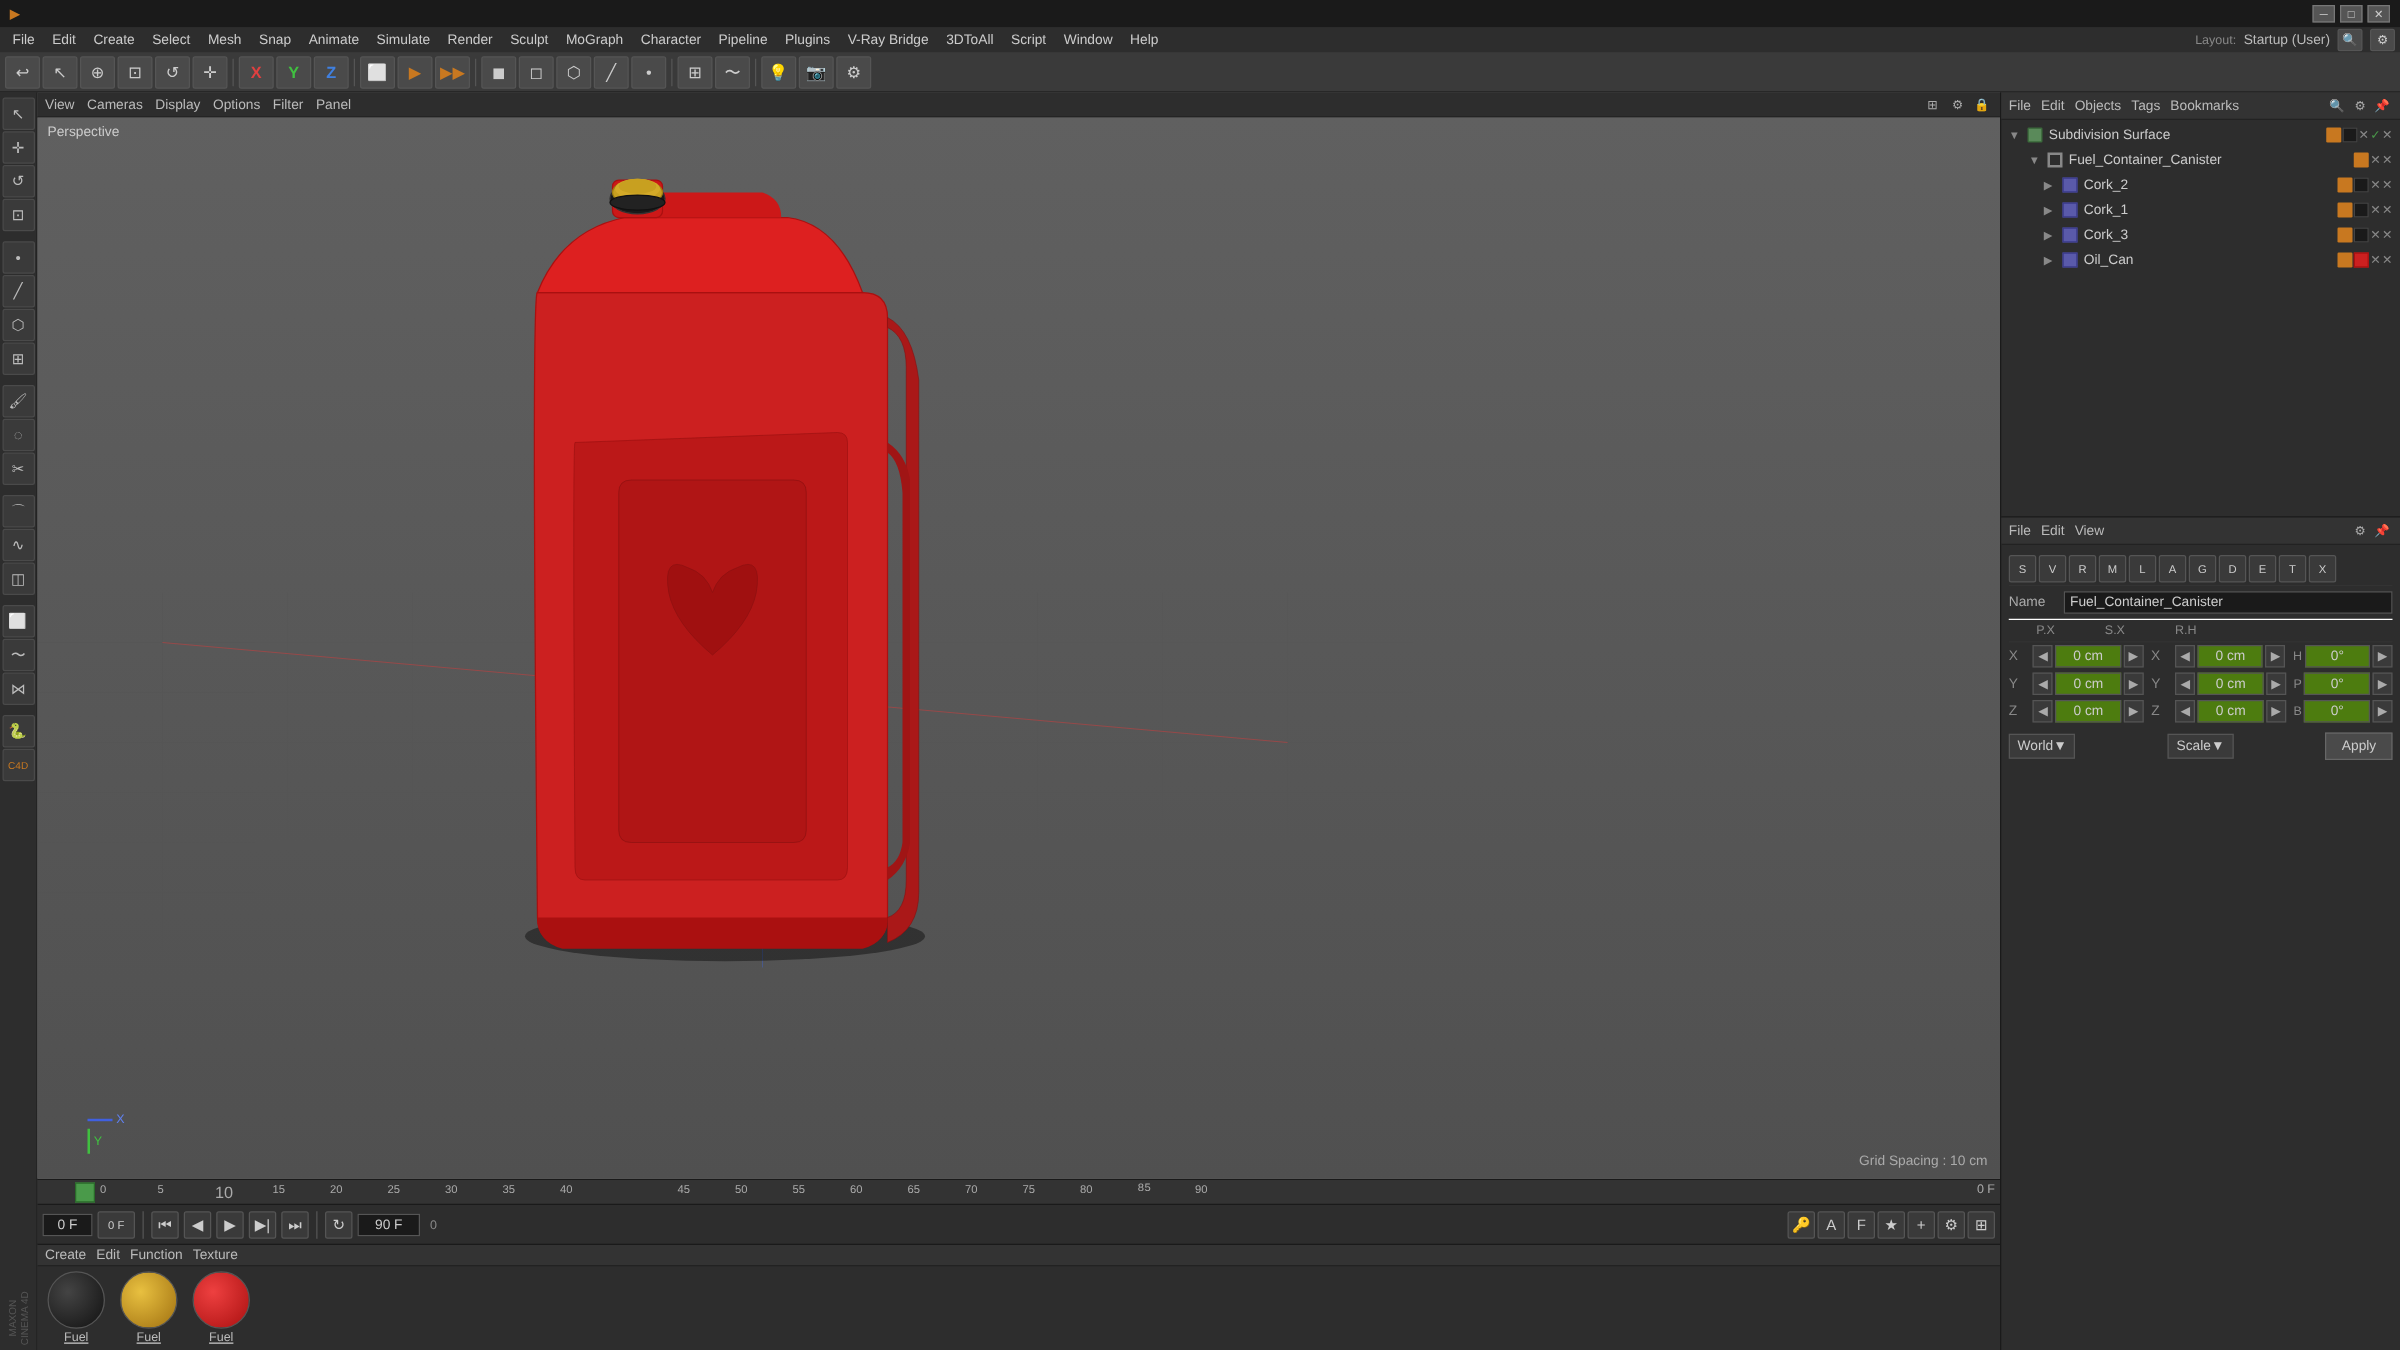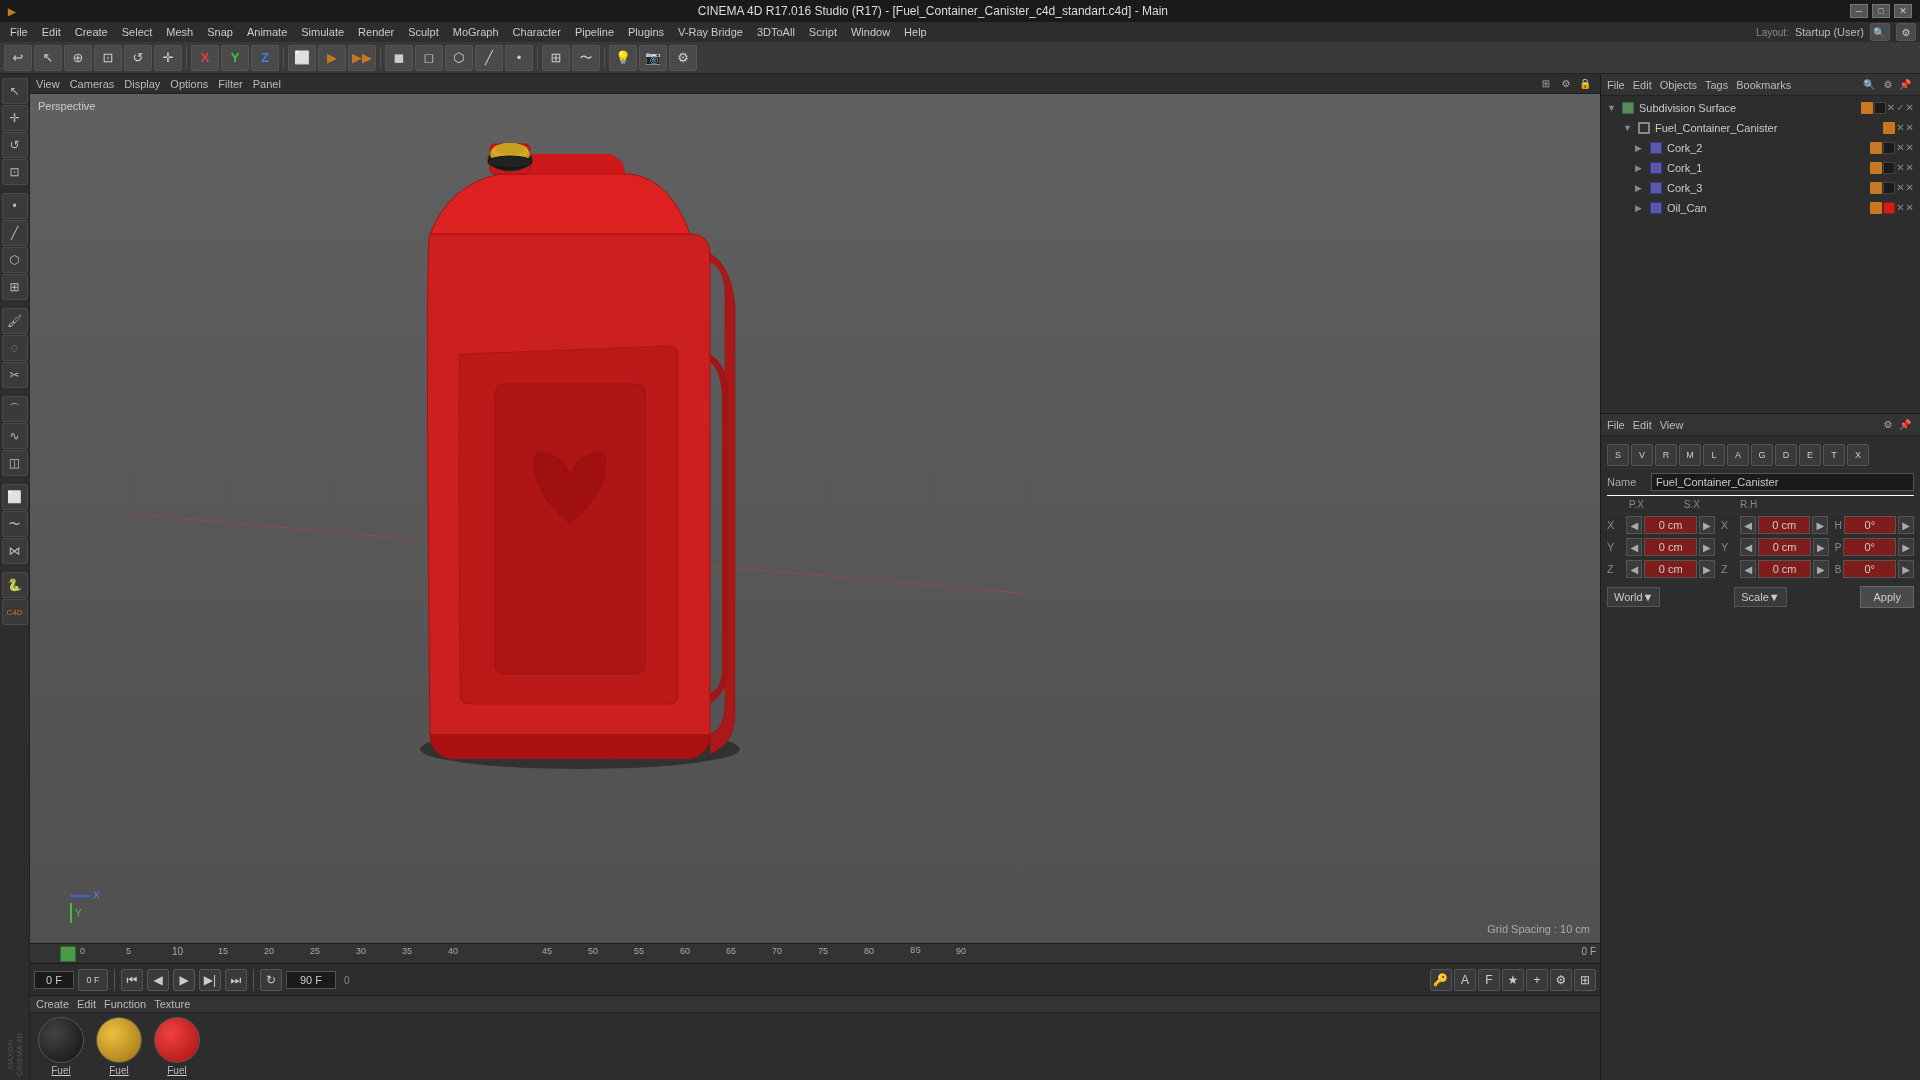--- a/index.html
+++ b/index.html
@@ -411,7 +411,6 @@
 
 <div id="title-bar">
   <span style="color:#c87820;font-weight:bold;font-size:10px;">▶</span>
-  <span class="title">CINEMA 4D R17.016 Studio (R17) - [Fuel_Container_Canister_c4d_standart.c4d] - Main</span>
   <div class="win-controls">
     <div class="win-btn">─</div>
     <div class="win-btn">□</div>

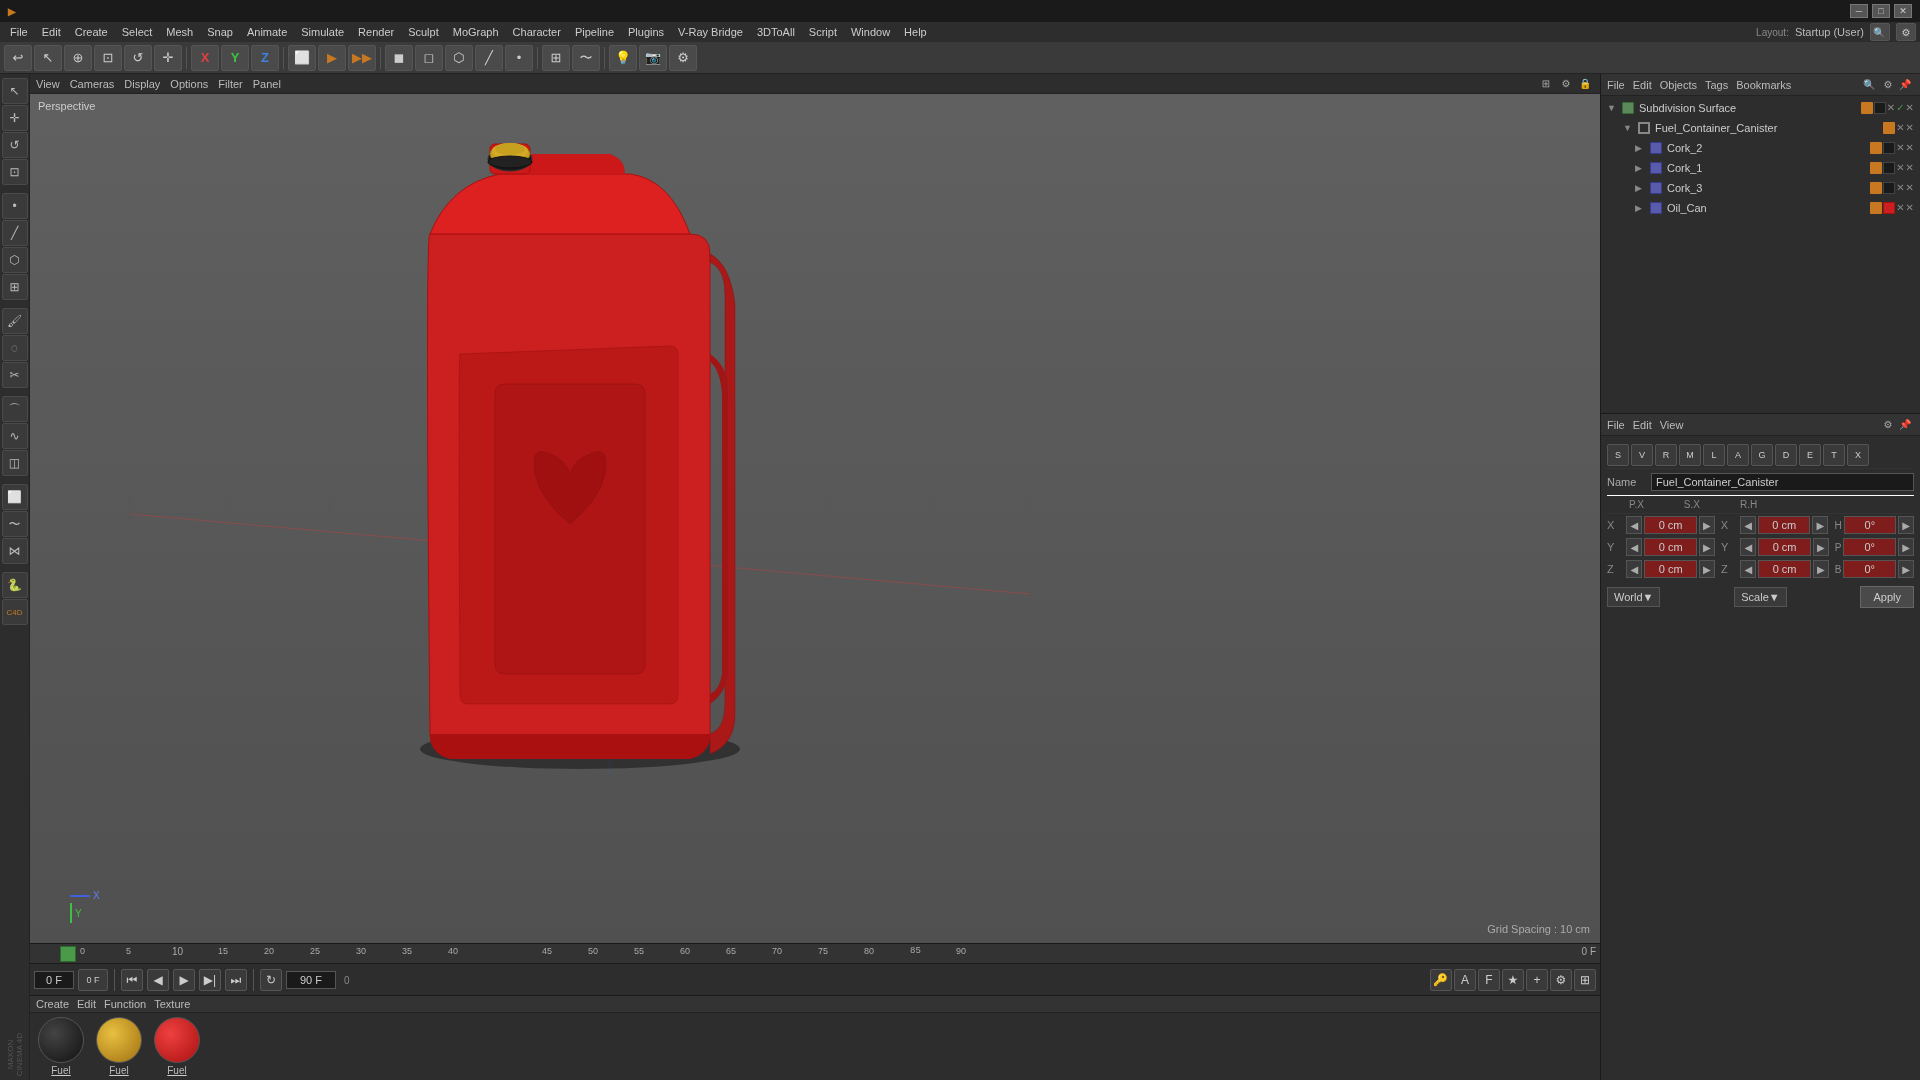--- a/index.html
+++ b/index.html
@@ -327,7 +327,7 @@
     .coord-val {
       width: 60px;
       height: 18px;
-      background: #7f1d1d;
+      background: #4d7c0f;
       border: 1px solid #555;
       color: #ccc;
       font-size: 11px;

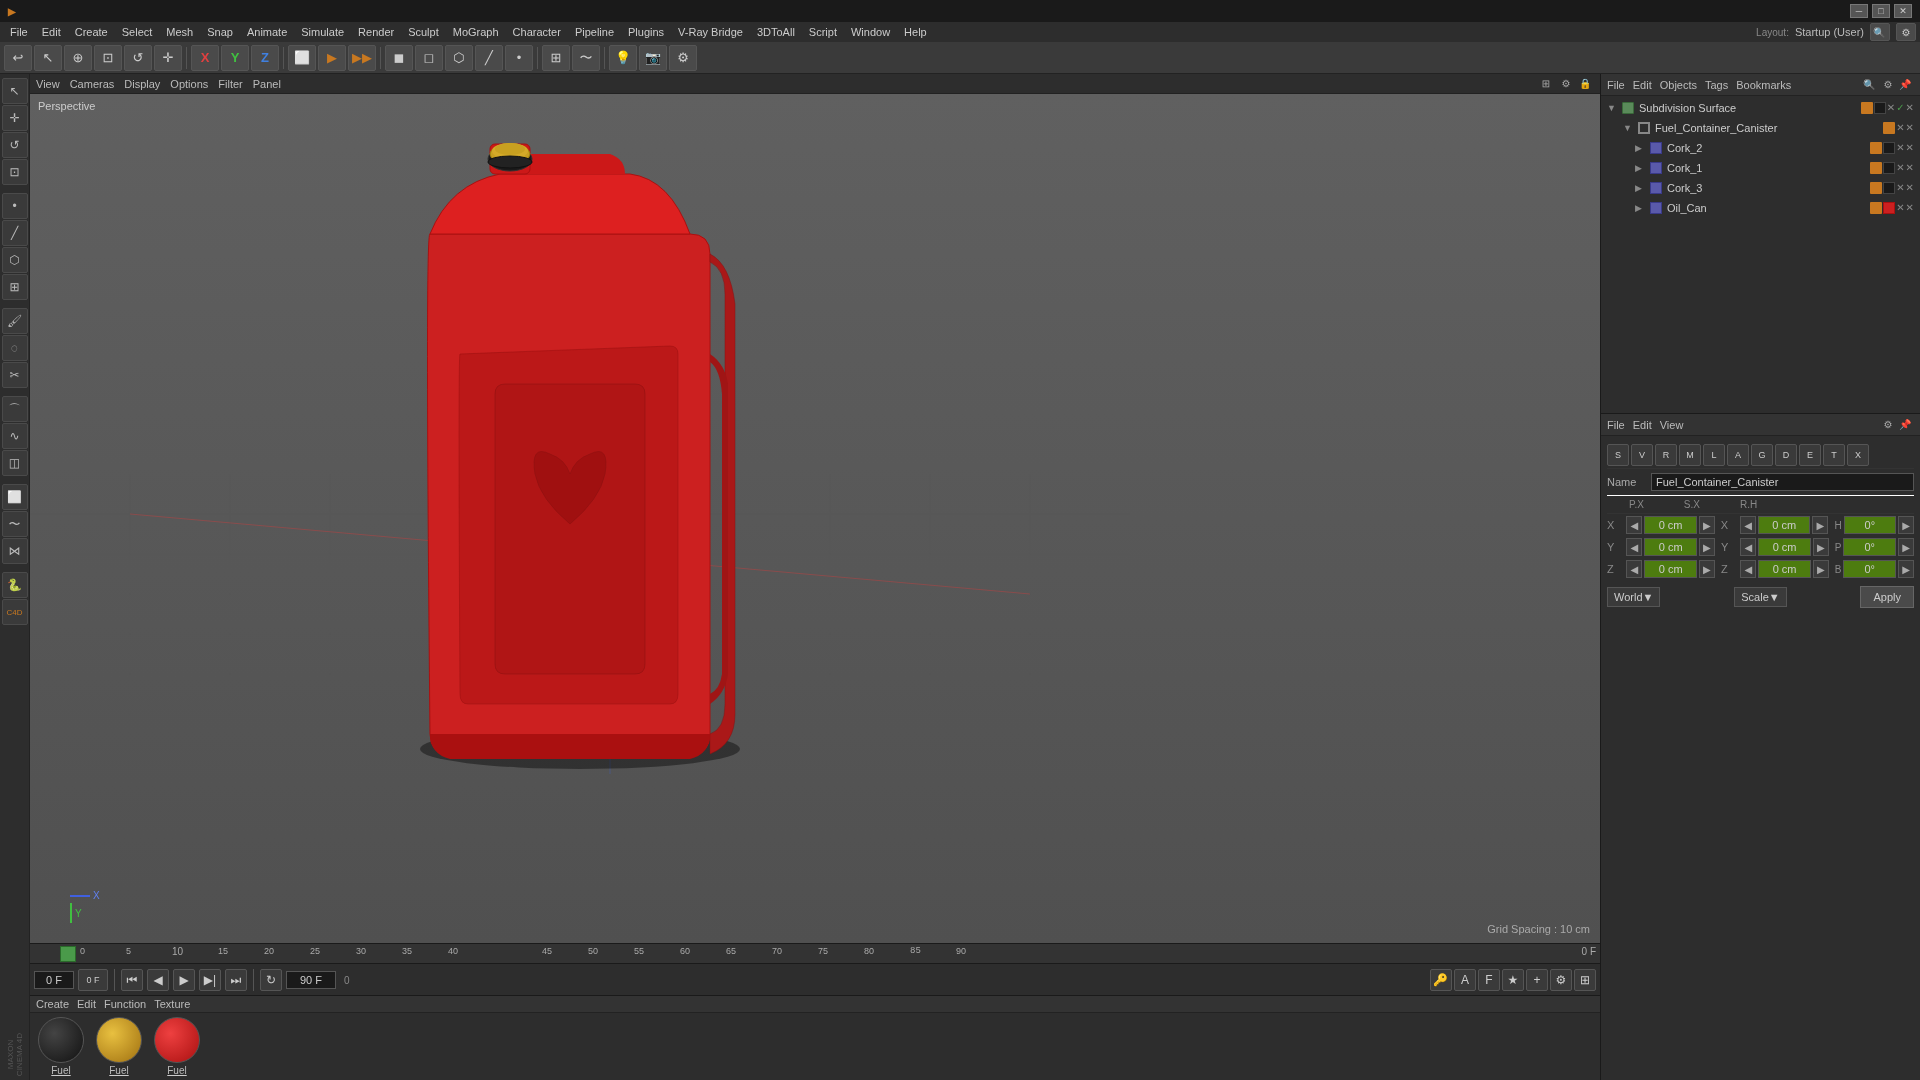--- a/index.html
+++ b/index.html
@@ -630,7 +630,7 @@
         <div style="display:flex;gap:0;position:absolute;left:50px;top:2px;right:10px;">
           <span style="font-size:9px;color:#aaa;min-width:46px;">0</span>
           <span style="font-size:9px;color:#aaa;min-width:46px;">5</span>
-          <span style="font-size:10px;color:#aaa;min-width:46px;">10</span>
+          <span style="font-size:13px;color:#aaa;min-width:46px;">10</span>
           <span style="font-size:9px;color:#aaa;min-width:46px;">15</span>
           <span style="font-size:9px;color:#aaa;min-width:46px;">20</span>
           <span style="font-size:9px;color:#aaa;min-width:46px;">25</span>

